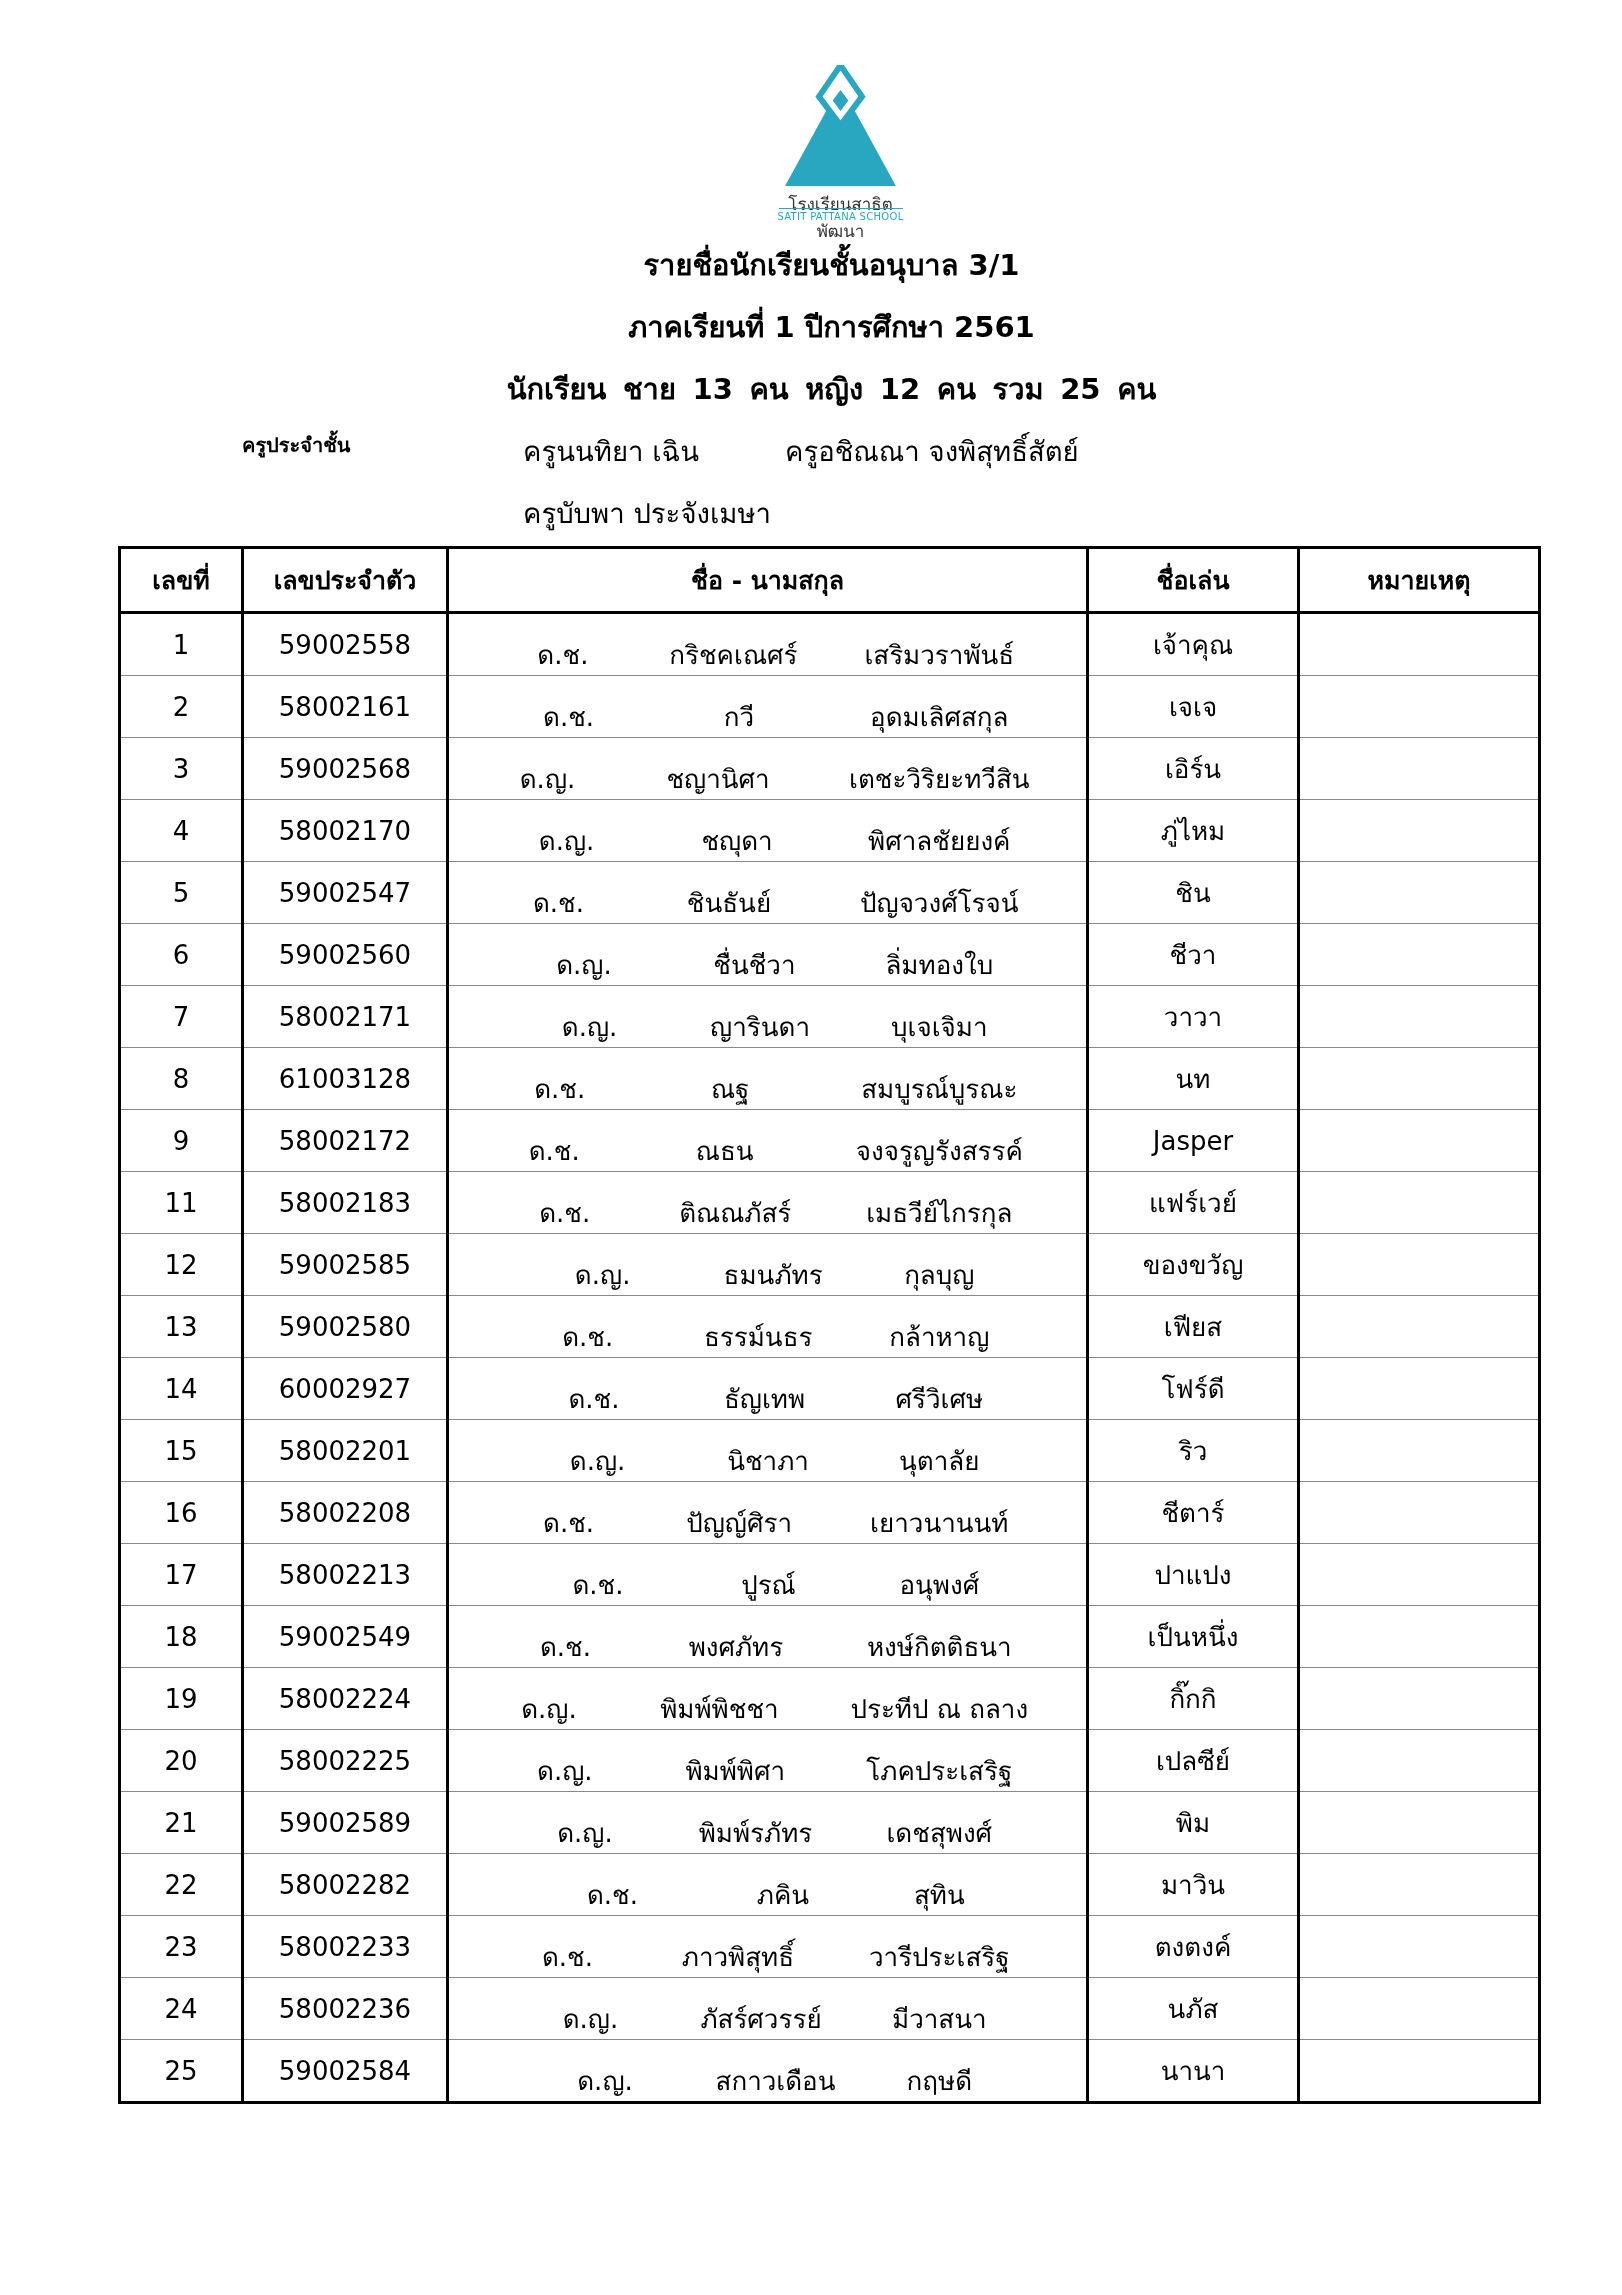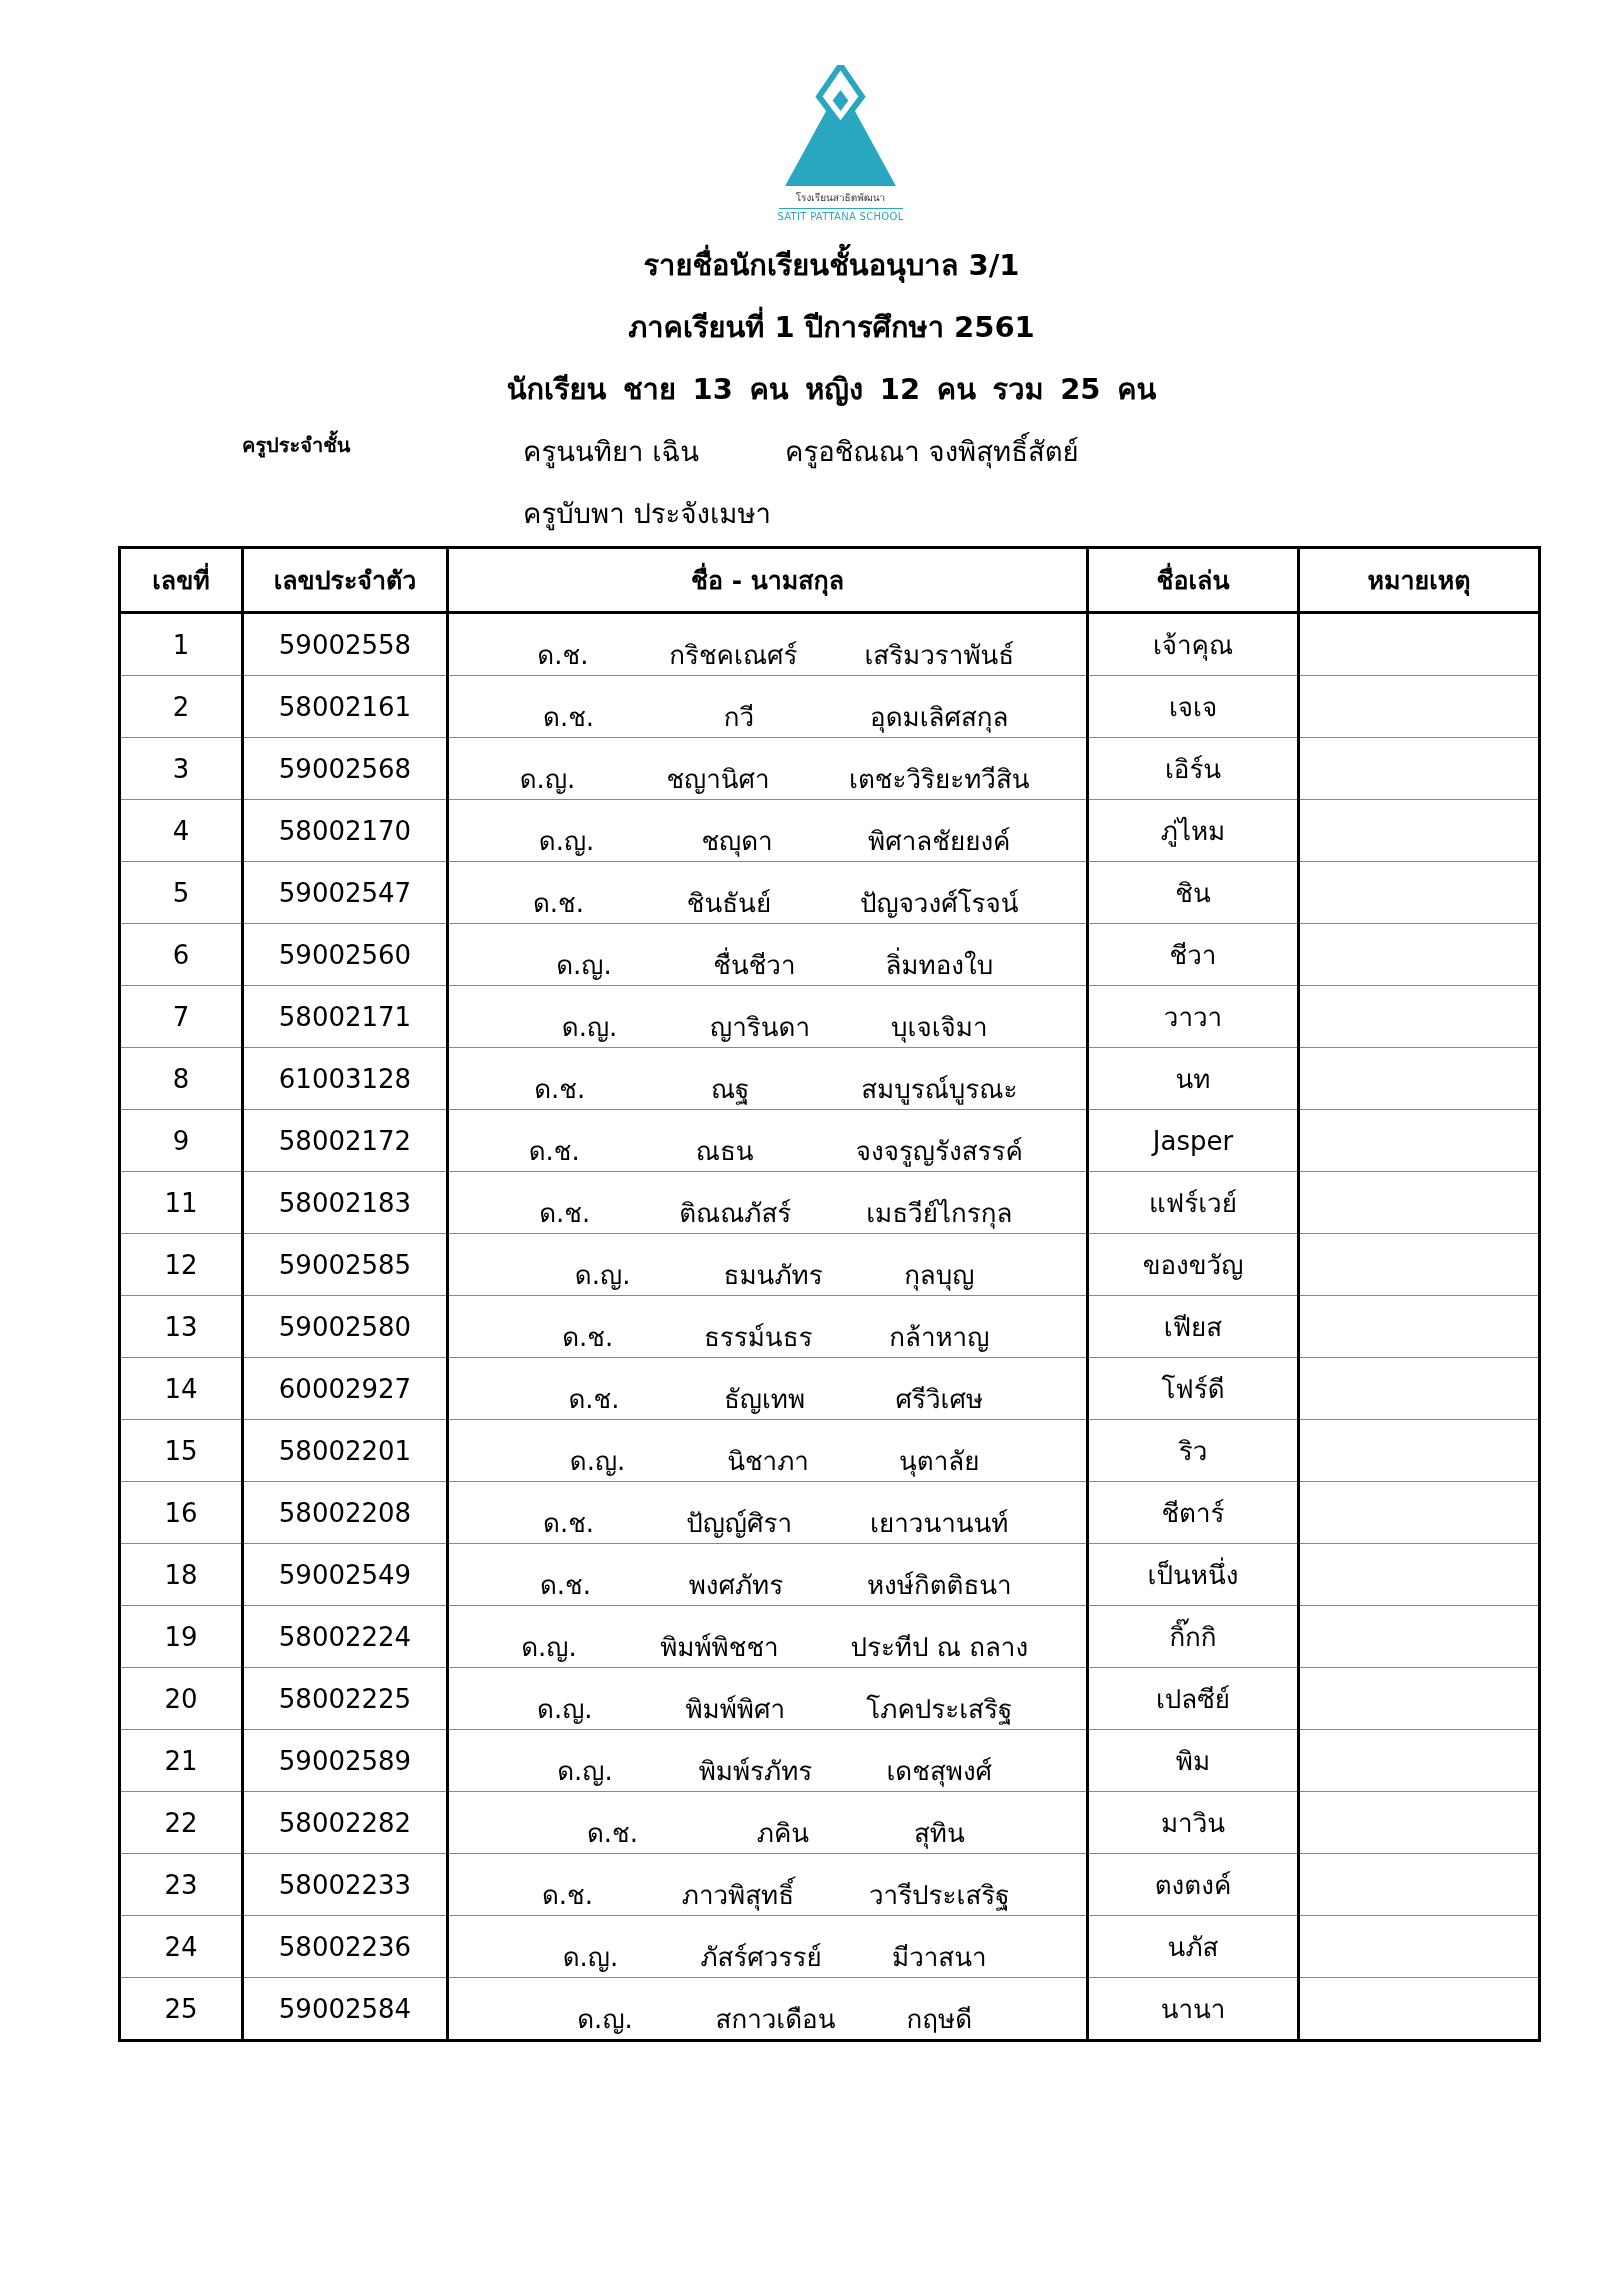--- a/index.html
+++ b/index.html
@@ -6,7 +6,7 @@
   body { width: 1623px; height: 2295px; position: relative; font-family: "DejaVu Sans", sans-serif; color: #000; }
   .logo { position: absolute; left: 772px; top: 65px; width: 137px; height: 164px; }
   .logo svg { display: block; }
-  .logo-th { position: absolute; left: 772px; top: 190px; width: 137px; text-align: center; font-size: 10px; color: #333; }
+  .logo-th { position: absolute; left: 772px; top: 190px; width: 137px; text-align: center; font-size: 17px; color: #333; }
   .logo-line { position: absolute; left: 779px; top: 208px; width: 124px; height: 1.3px; background: #2aa7c0; }
   .logo-en { position: absolute; left: 772px; top: 211px; width: 137px; text-align: center; font-size: 10px; color: #2aa7c0; letter-spacing: 0.3px; }
   .title { position: absolute; left: 0; width: 1623px; text-align: center; font-weight: bold; font-size: 29px; margin-left: 20px; }

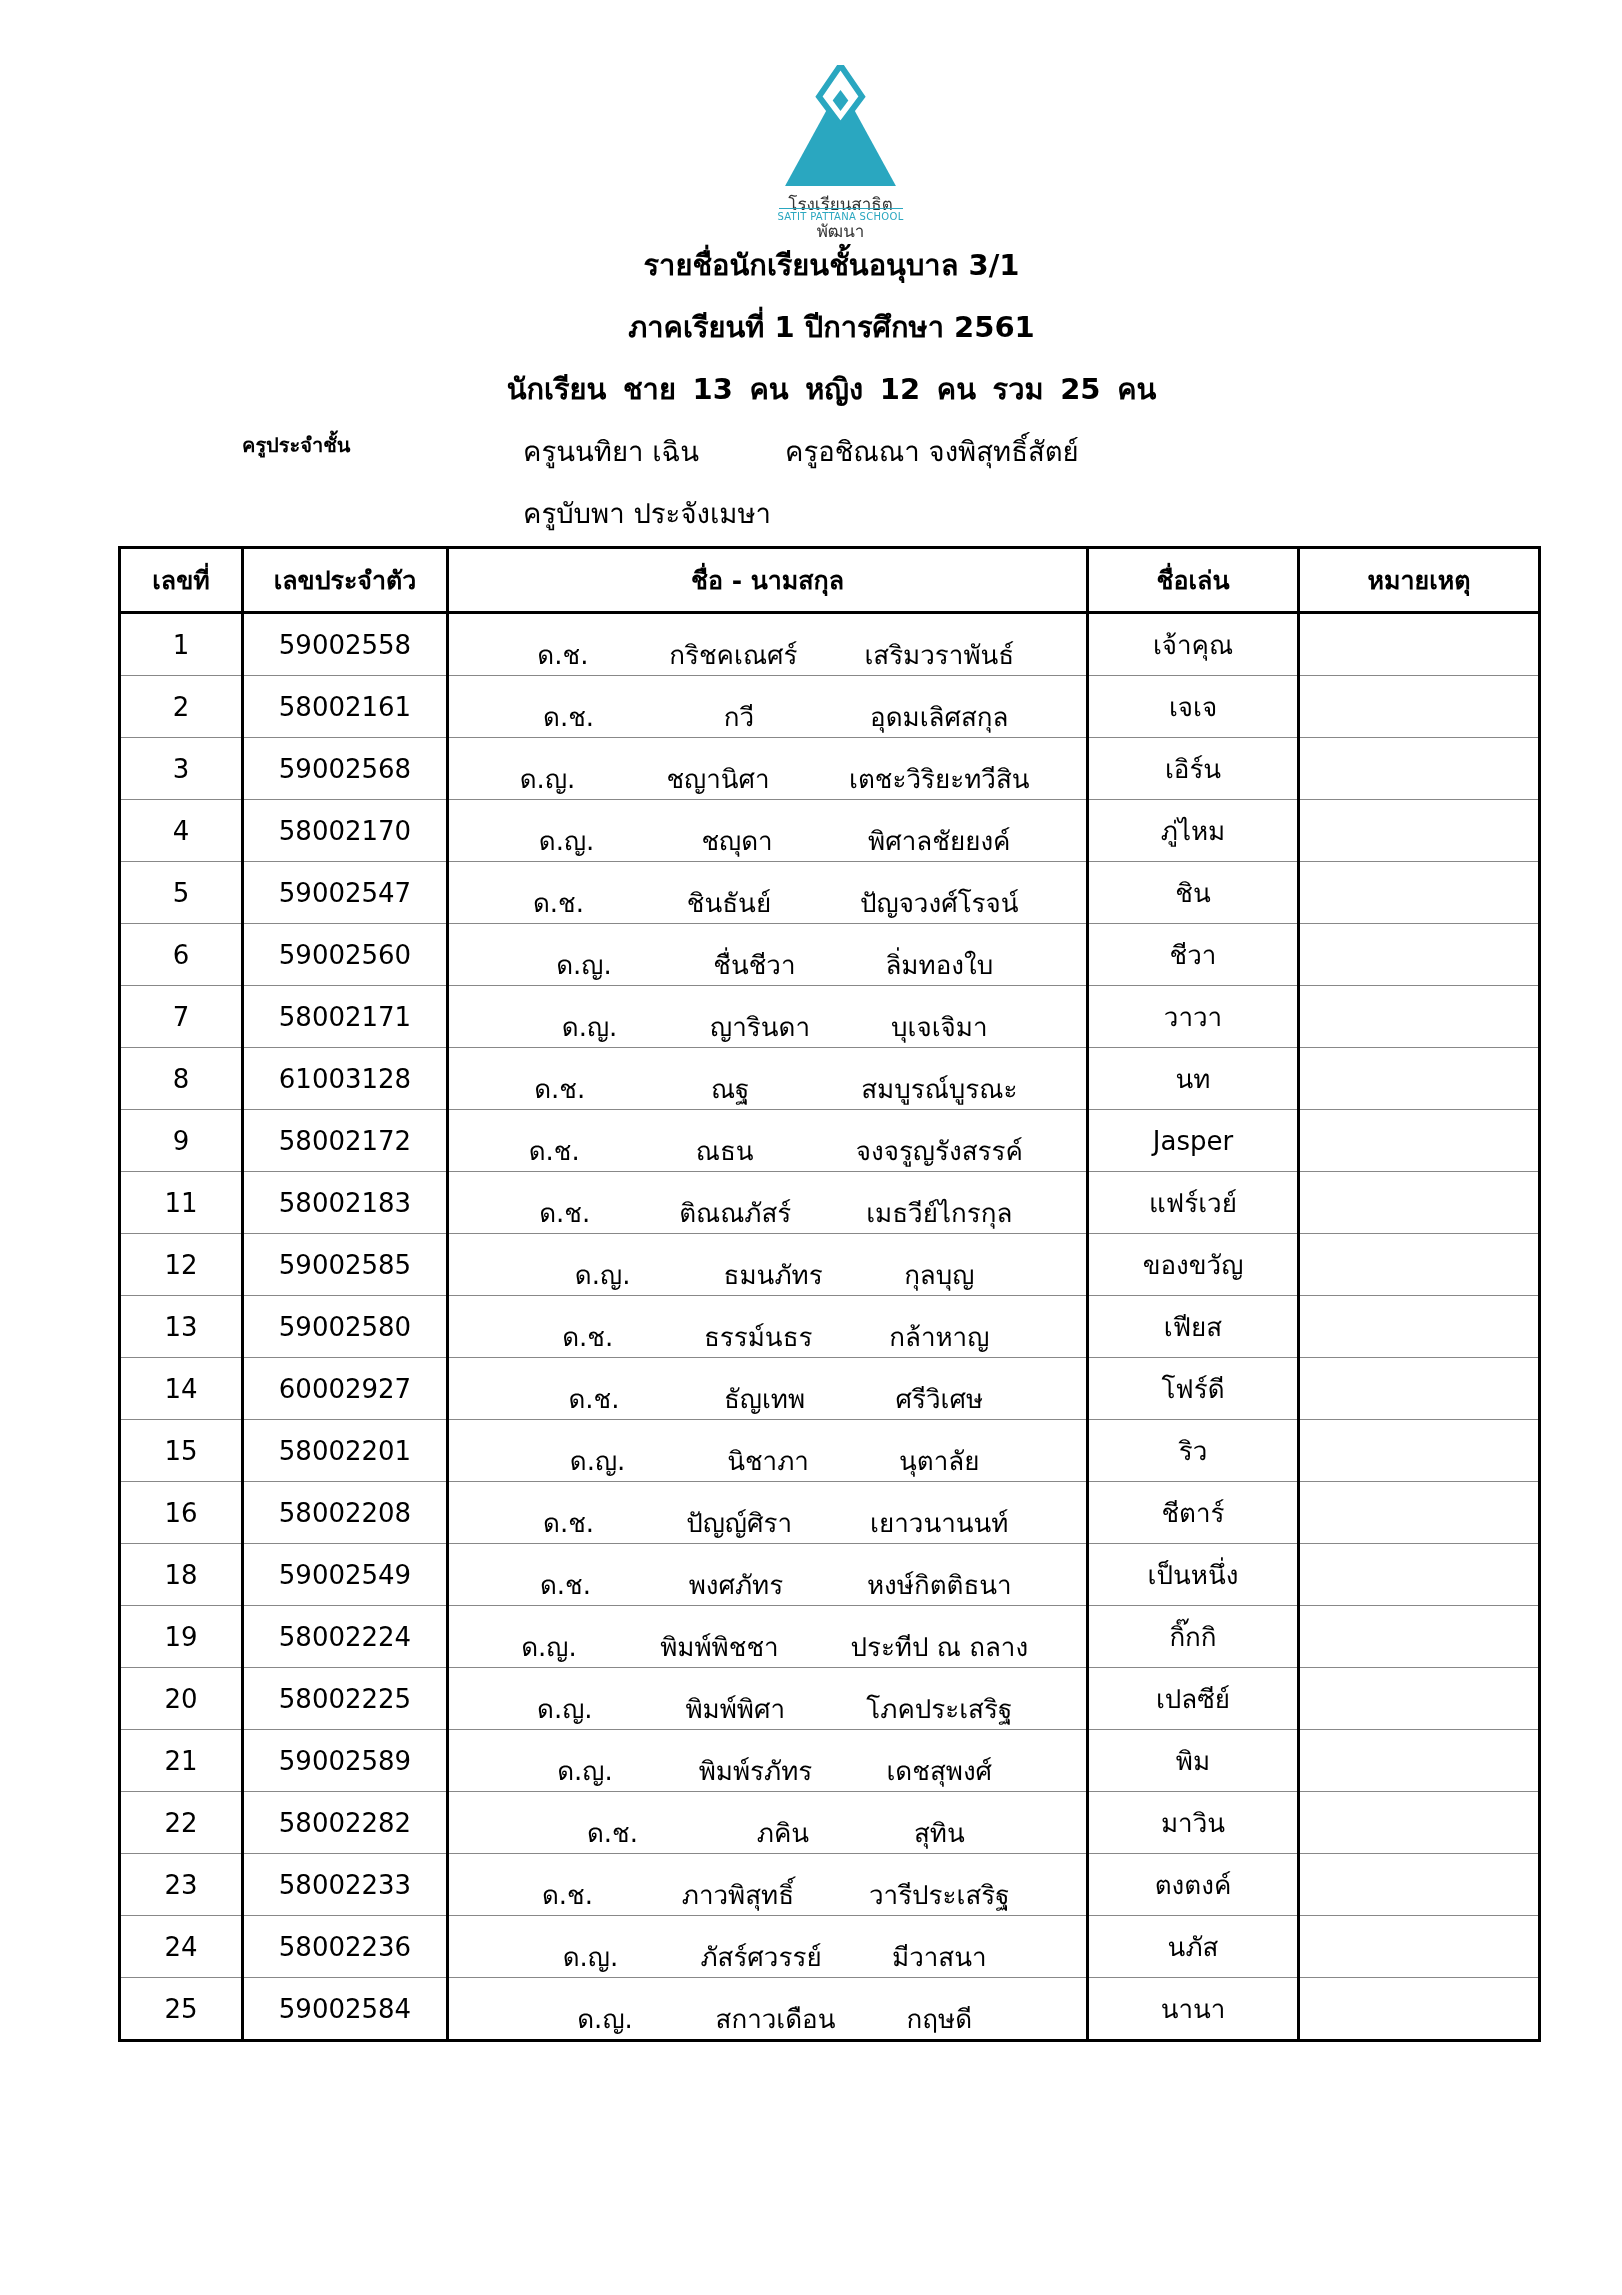--- a/index.html
+++ b/index.html
@@ -172,6 +172,13 @@
         <td></td>
       </tr>
       <tr>
+        <td>17</td>
+        <td>58002213</td>
+        <td class="name"><span class="prefix">ด.ช.</span><span class="first">ปูรณ์</span><span class="last">อนุพงศ์</span></td>
+        <td>ปาแปง</td>
+        <td></td>
+      </tr>
+      <tr>
         <td>18</td>
         <td>59002549</td>
         <td class="name"><span class="prefix">ด.ช.</span><span class="first">พงศภัทร</span><span class="last">หงษ์กิตติธนา</span></td>

